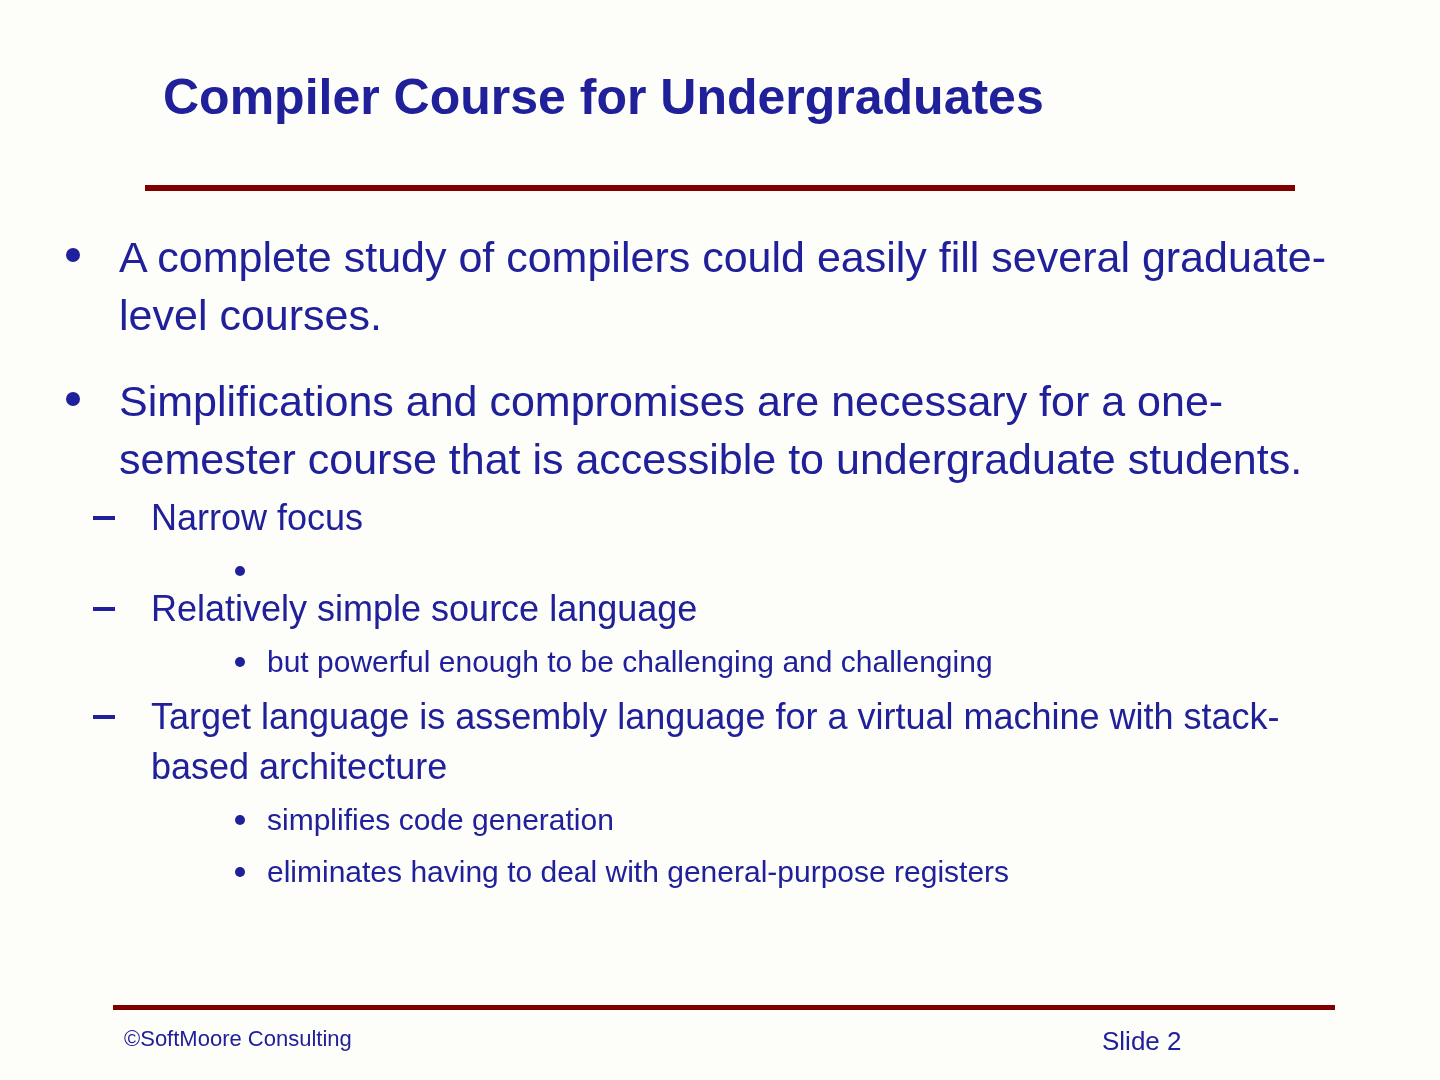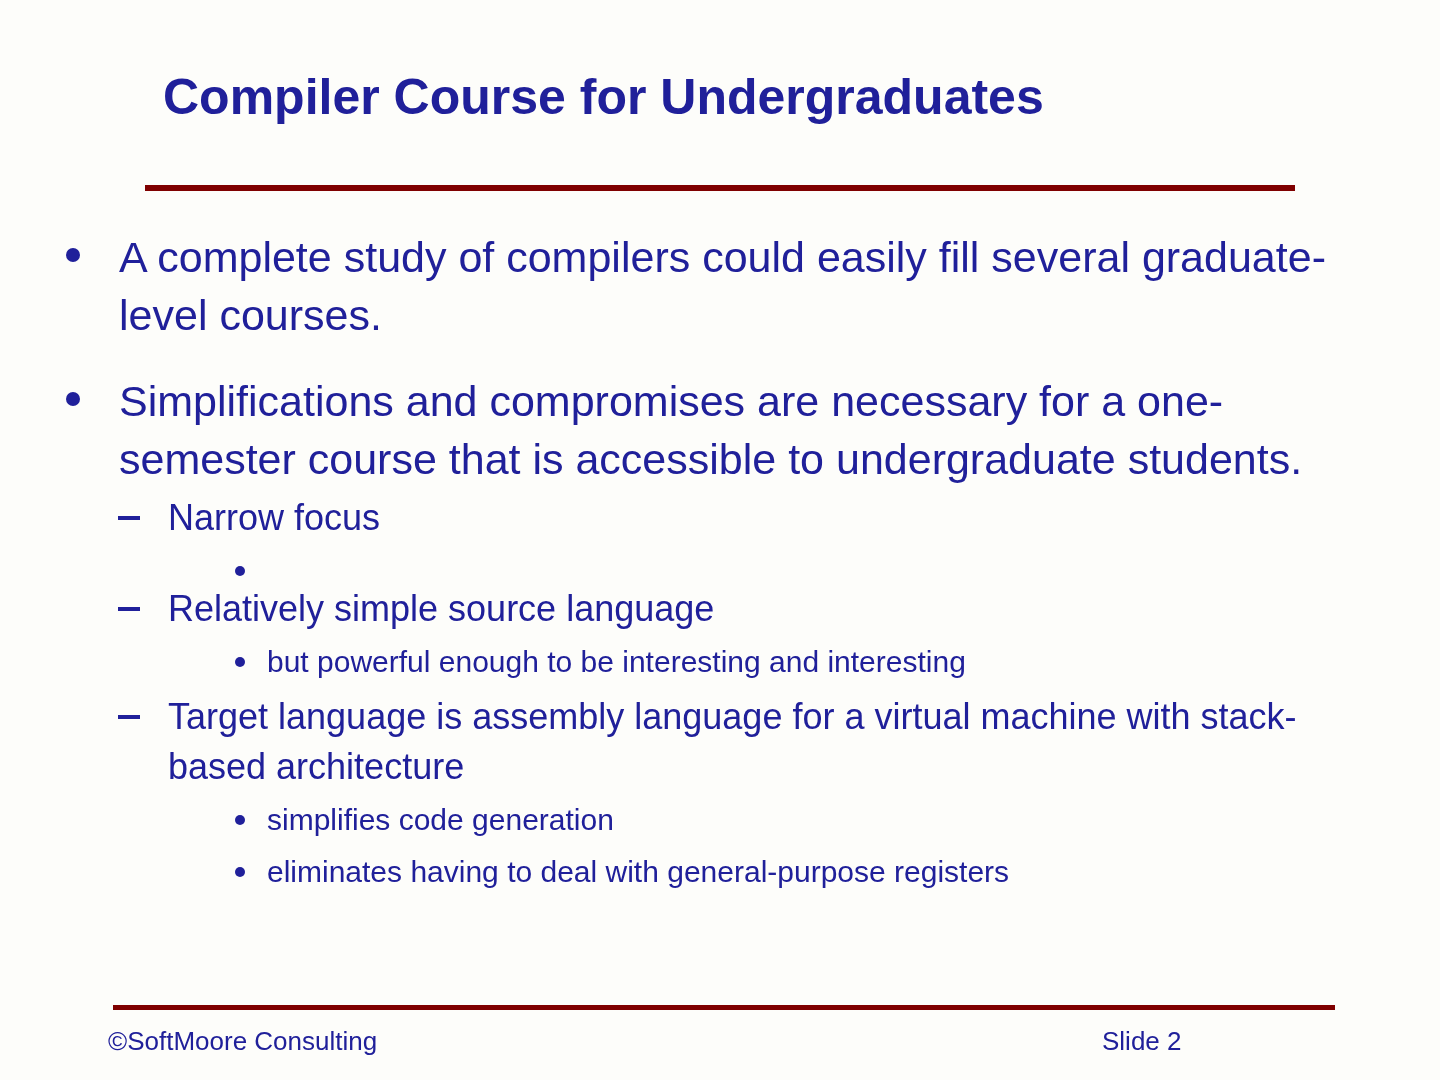--- a/index.html
+++ b/index.html
@@ -61,10 +61,11 @@
   }
   .l1.tight { margin-bottom: 5px; }
   .l2 {
-    padding-left: 118px;
+    padding-left: 93px;
     font-size: 36px;
     line-height: 50px;
     margin-bottom: 6px;
+    gap: 8px;
   }
   .l2 .marker {
     flex: none;

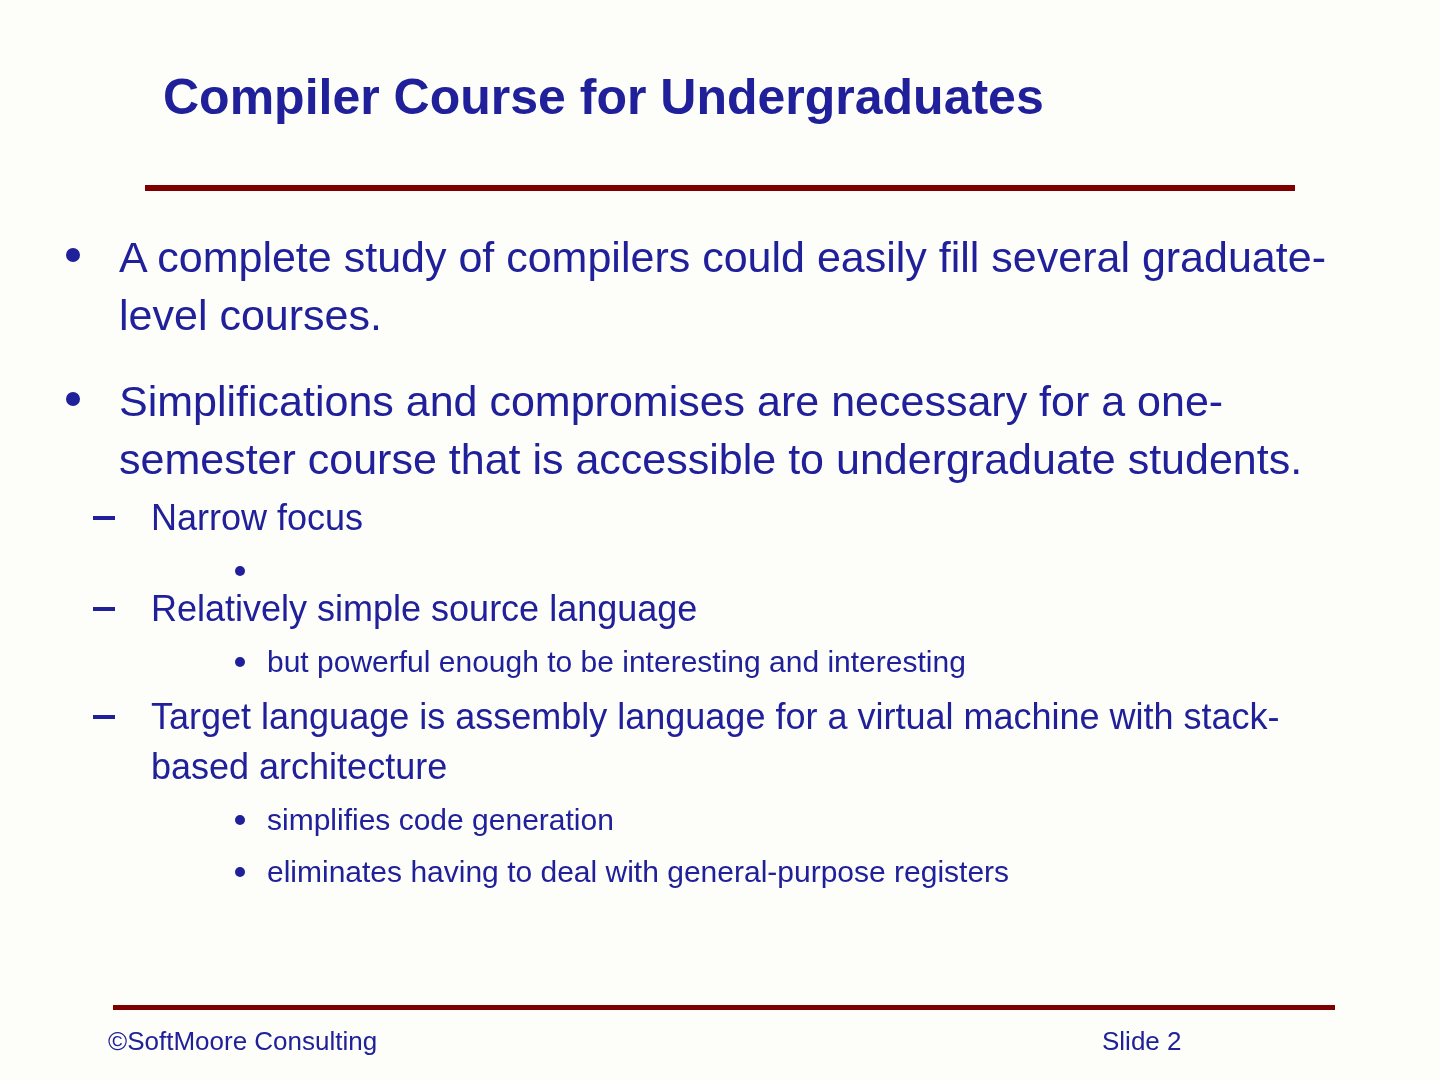--- a/index.html
+++ b/index.html
@@ -152,7 +152,7 @@
 
     <div class="item l3">
       <span class="marker"></span>
-      <span class="text">but powerful enough to be interesting and interesting</span>
+      <span class="text">but powerful enough to be challenging and challenging</span>
     </div>
 
     <div class="item l2">

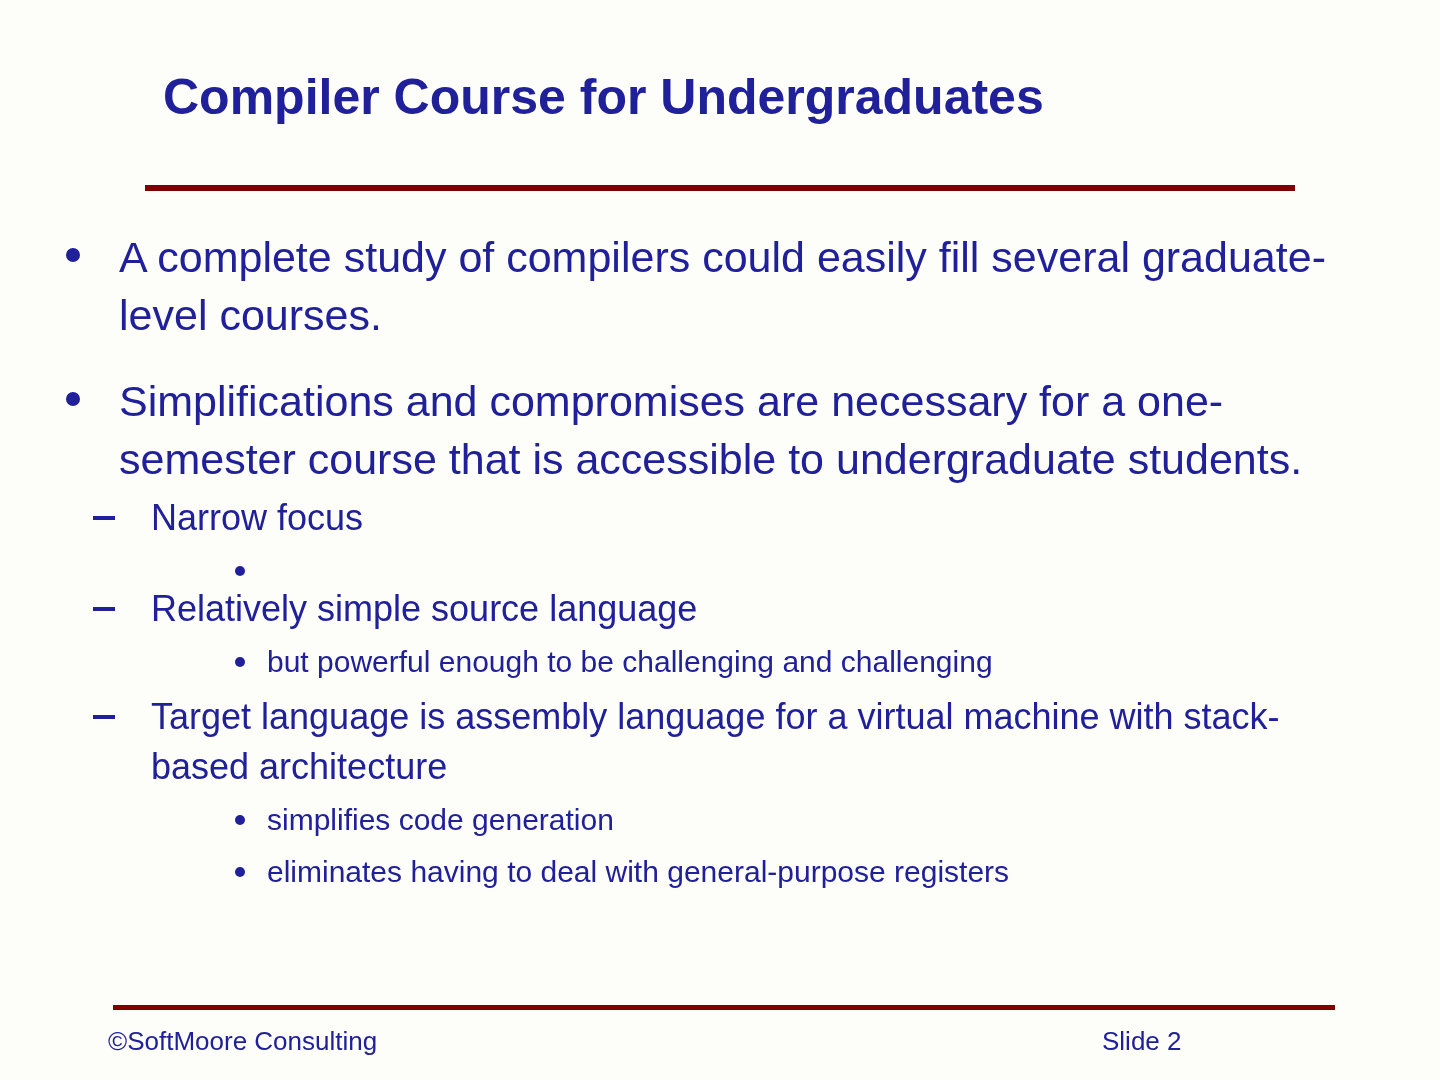--- a/index.html
+++ b/index.html
@@ -100,9 +100,9 @@
   }
   .footer-copyright {
     position: absolute;
-    left: 108px;
+    left: 124px;
     top: 1026px;
-    font-size: 26px;
+    font-size: 22px;
     color: var(--text_navy, #20209a);
     white-space: nowrap;
   }

